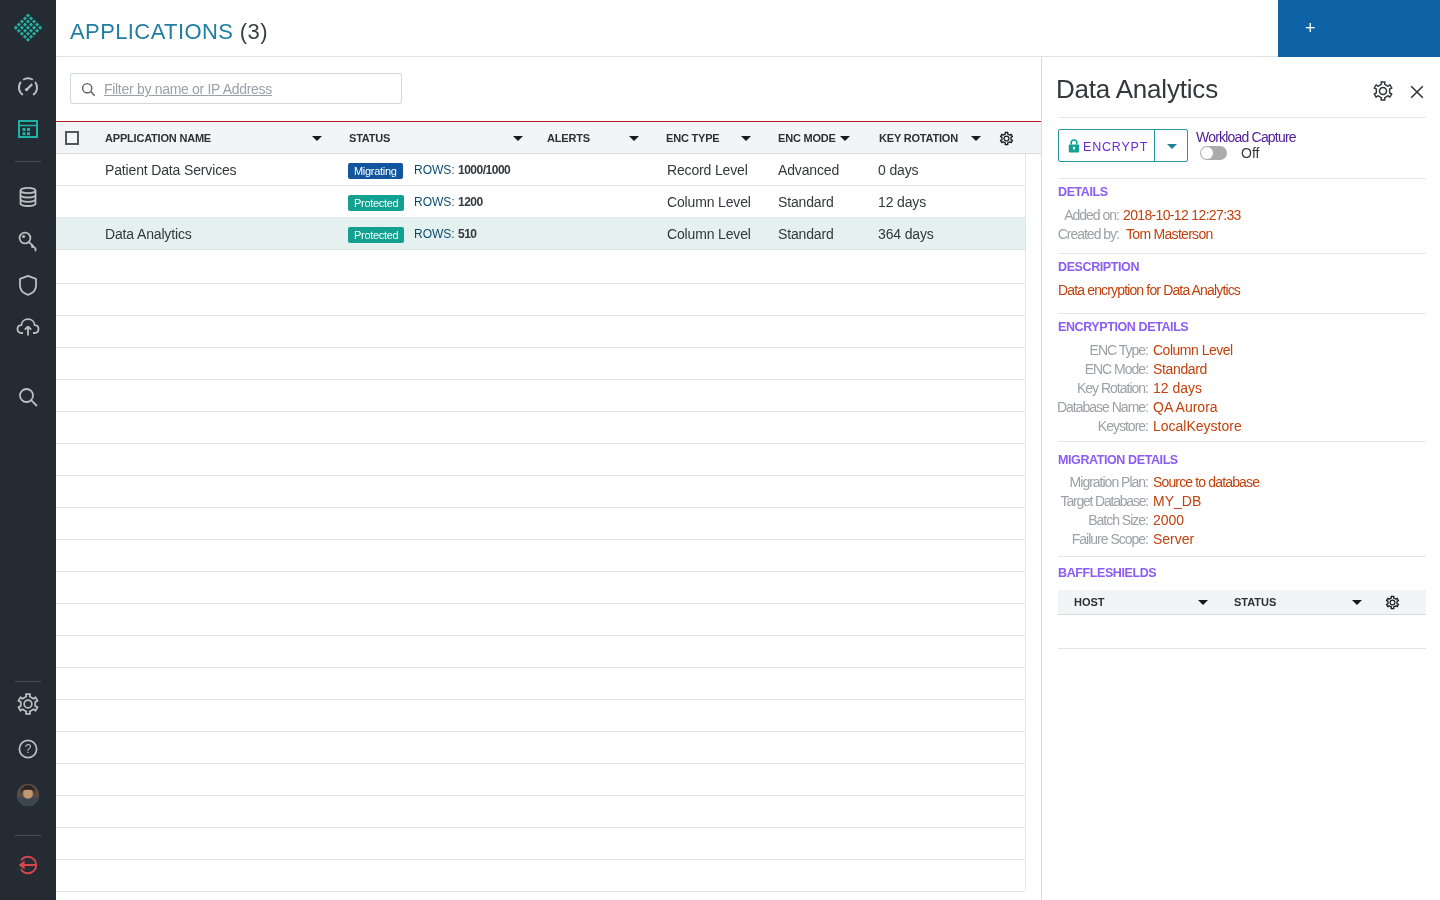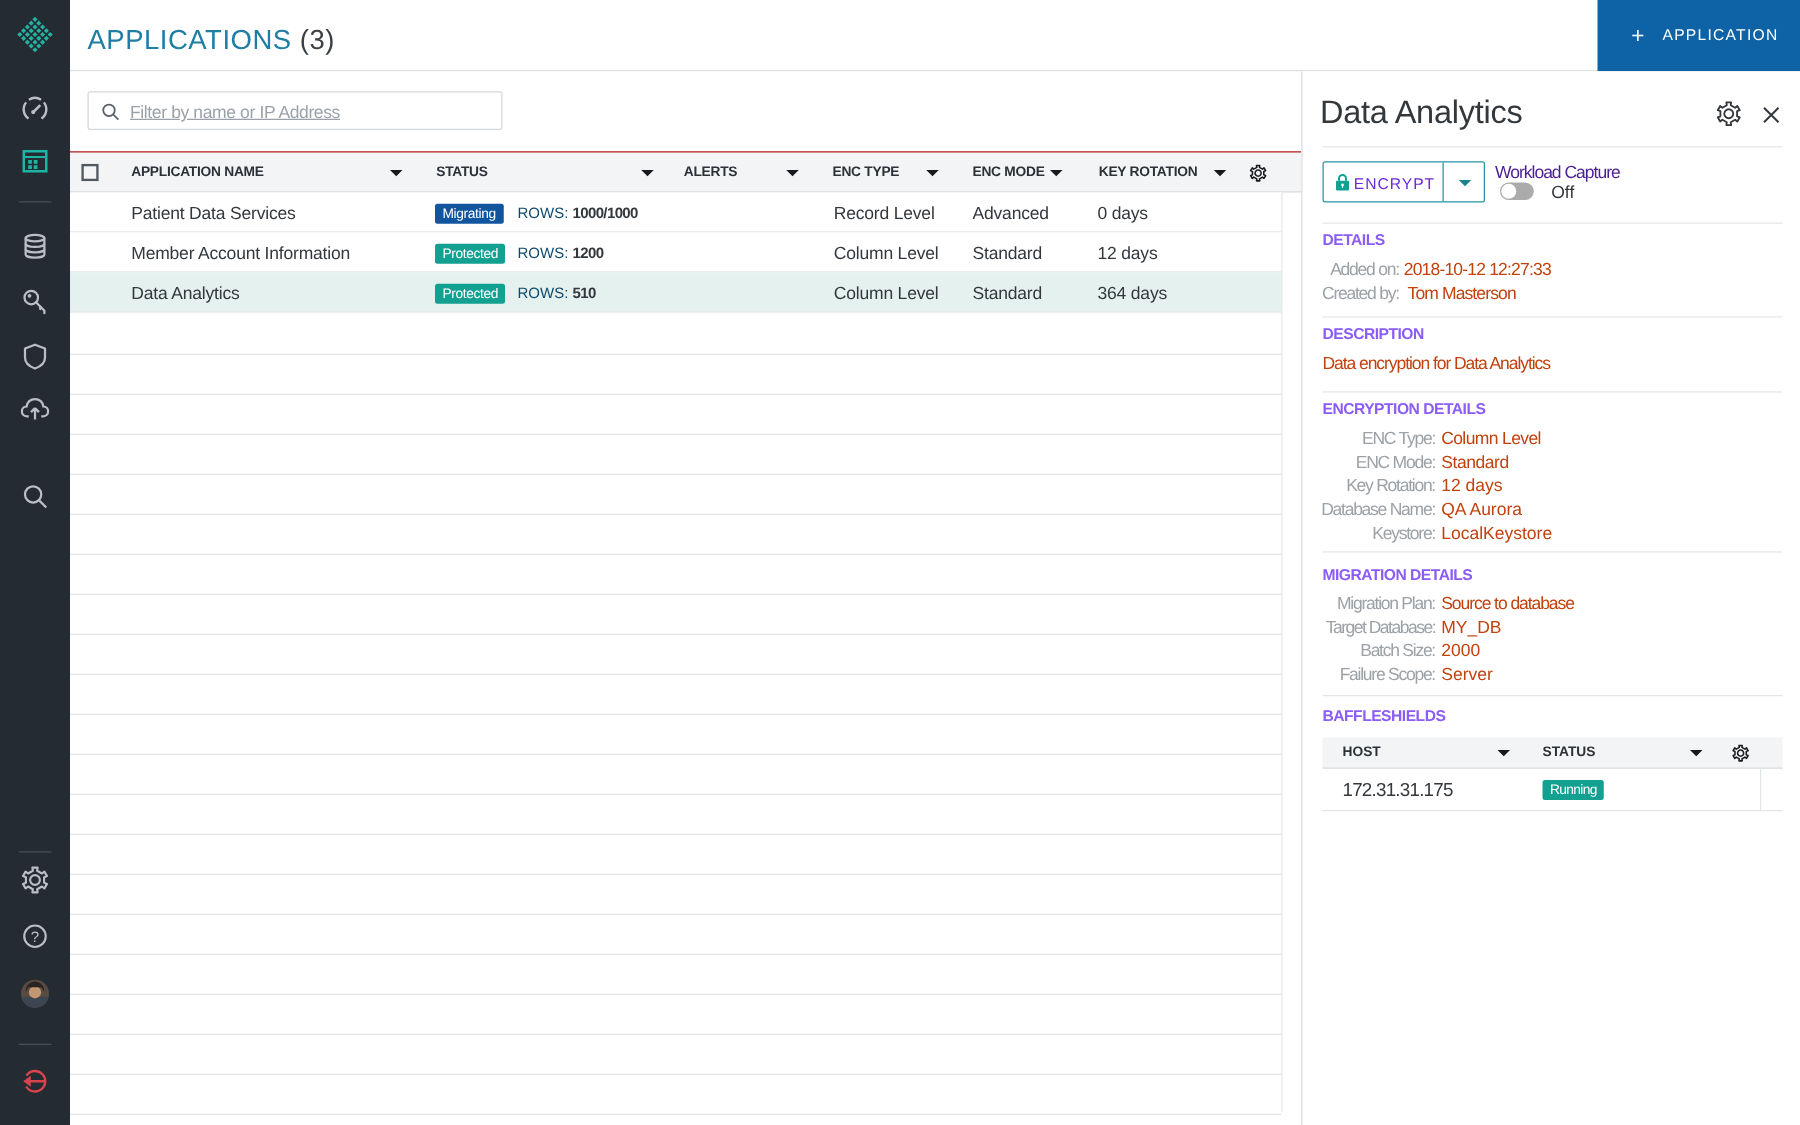--- a/index.html
+++ b/index.html
@@ -189,7 +189,6 @@
 </div>
 <div id="addbtn">
     <span class="plus">+</span>
-    <span class="t">APPLICATION</span>
   </div>
 
 <div id="filter">

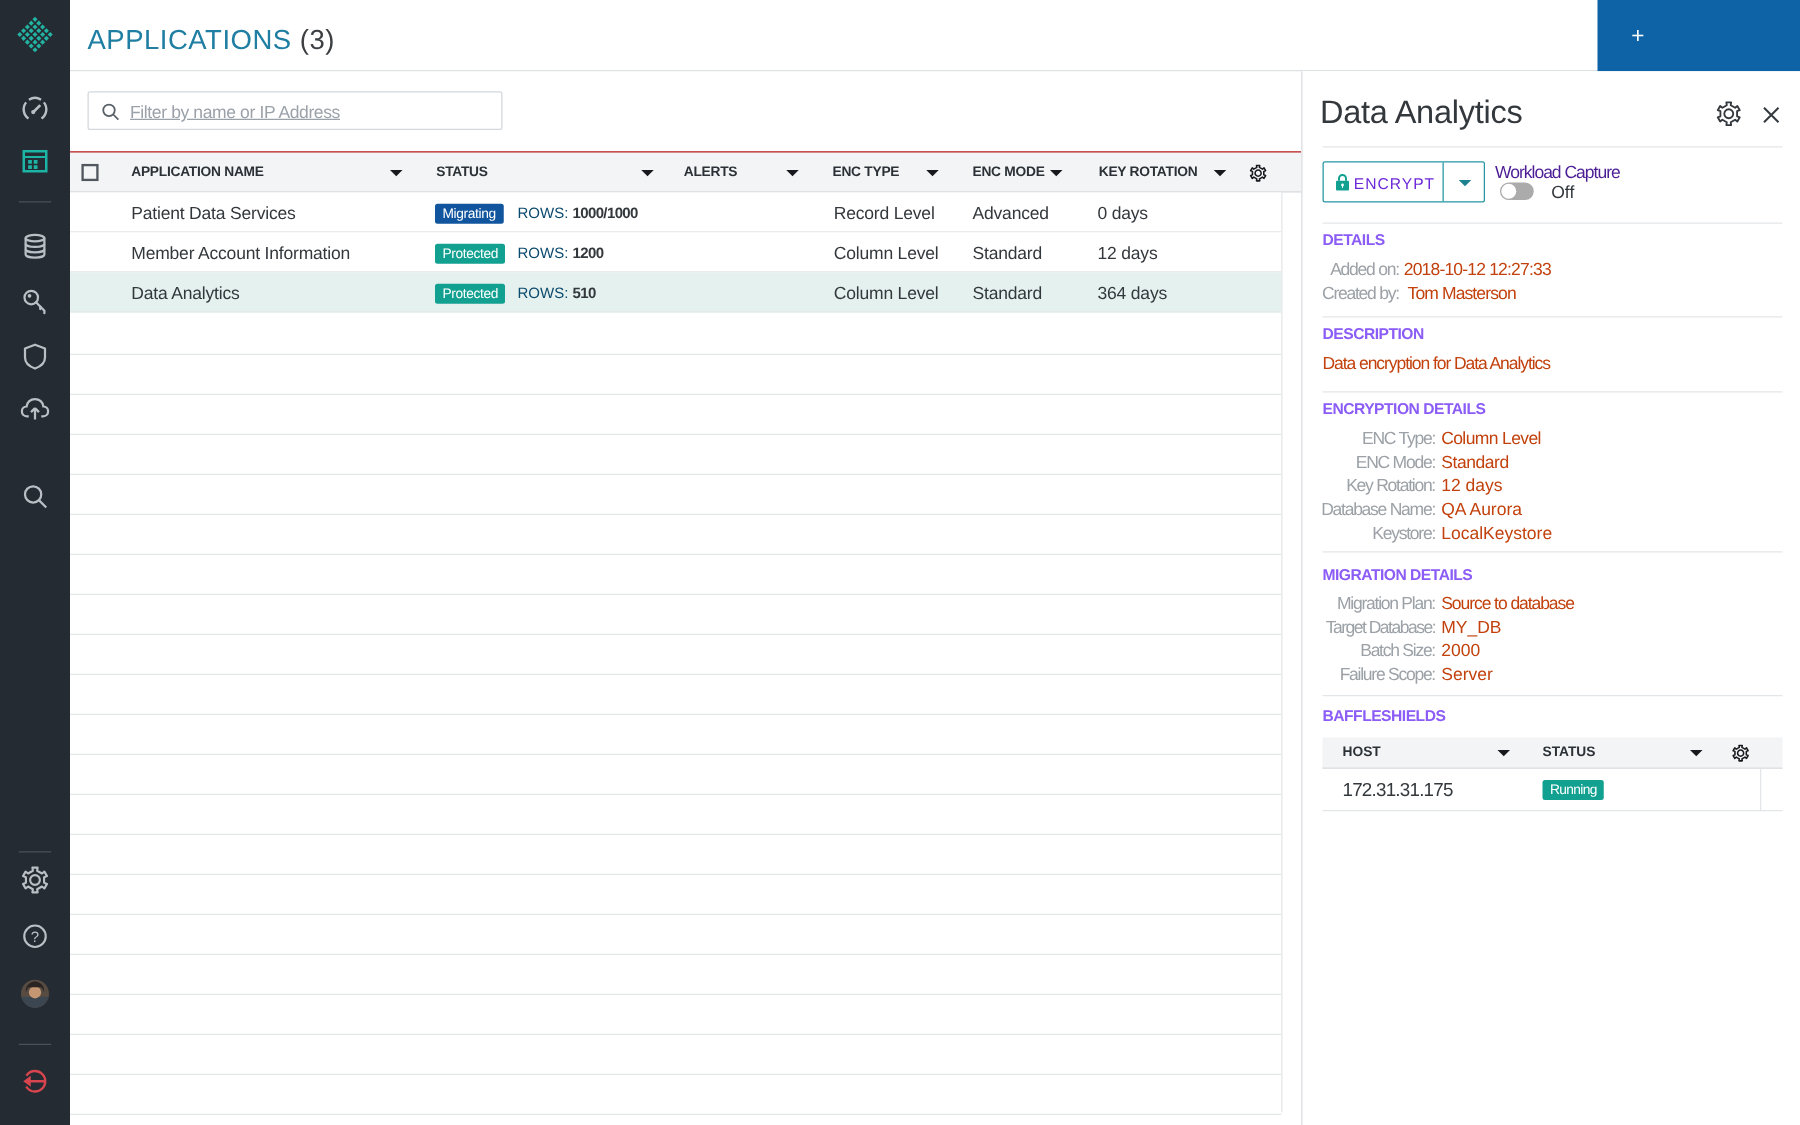--- a/index.html
+++ b/index.html
@@ -229,7 +229,6 @@
   <div class="cell" style="left:822px">0 days</div>
 </div>
 <div class="row" style="top:186px">
-  <div class="cell" style="left:49px">Member Account Information</div>
   <div class="badge pro" style="left:292px">Protected</div>
   <div class="cell rowscell" style="left:358px"><span class="rows-label">ROWS: </span><span class="rows-val">1200</span></div>
   <div class="cell" style="left:611px">Column Level</div>

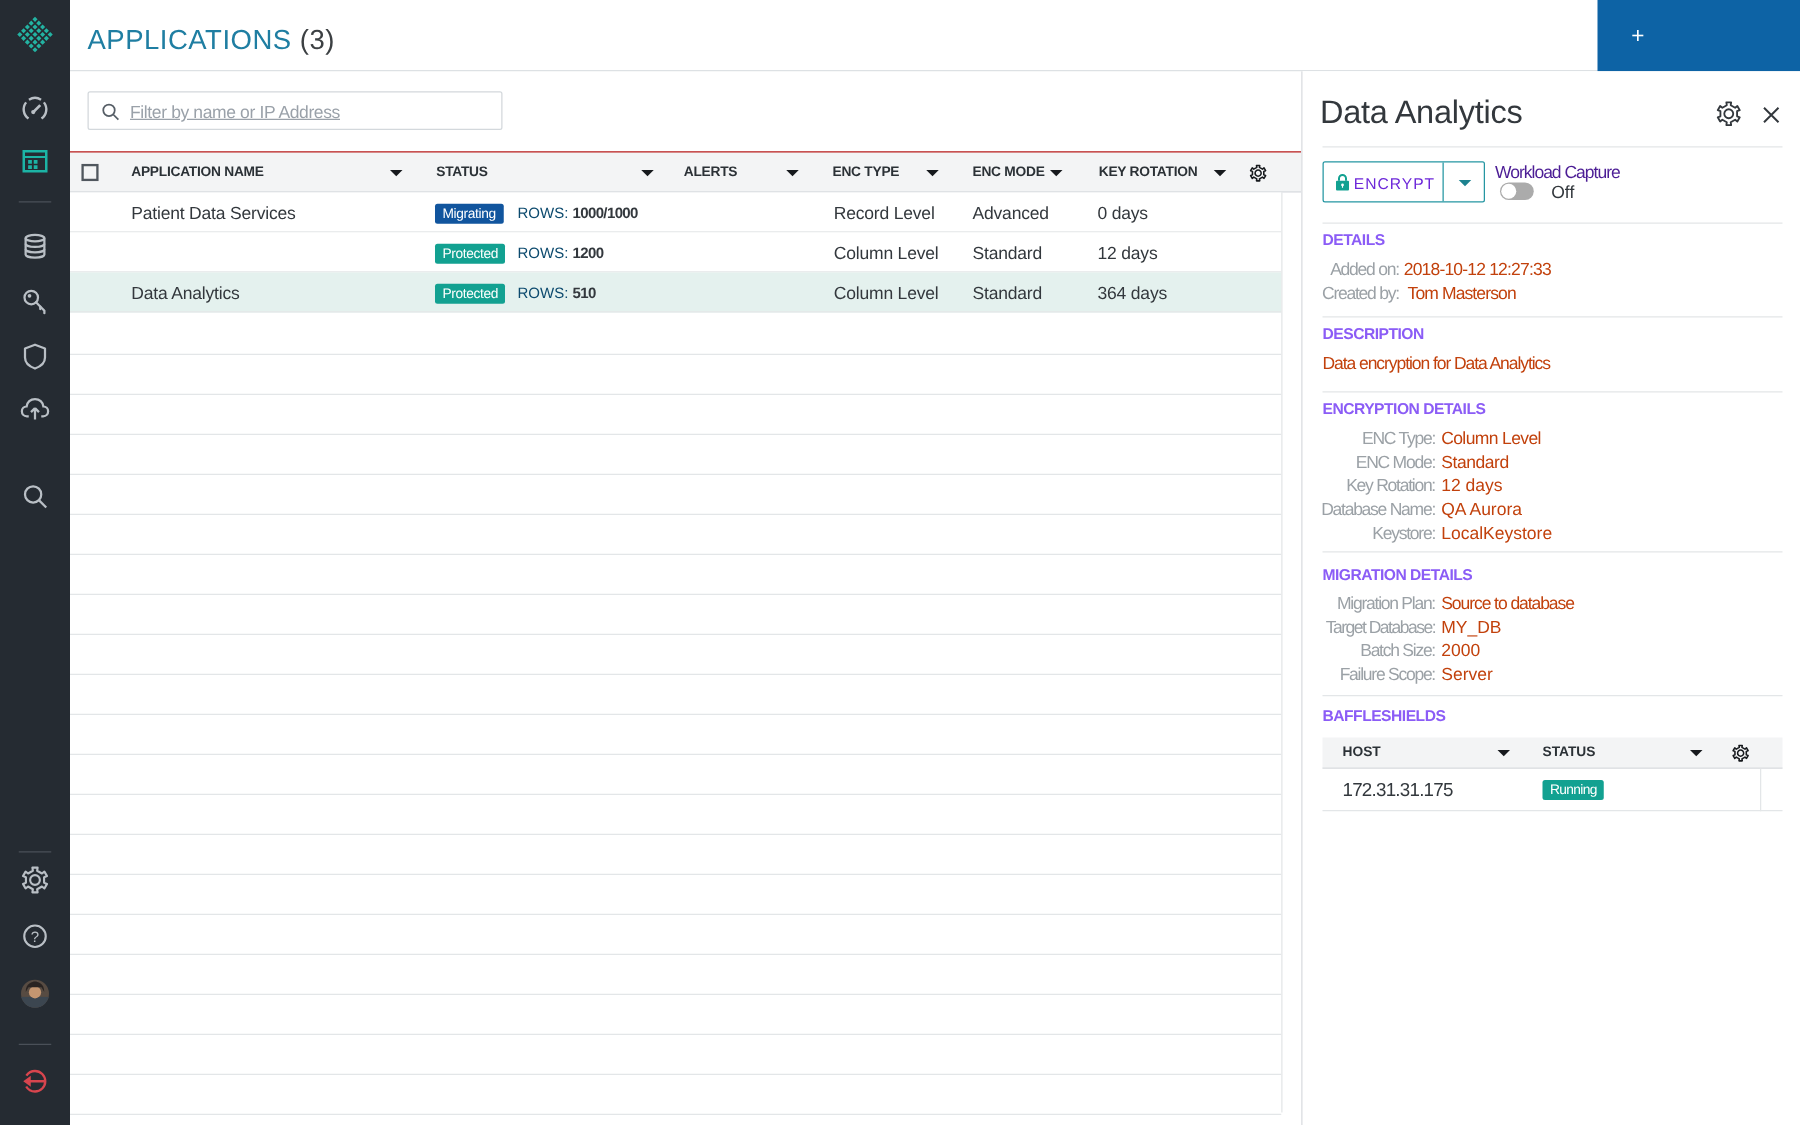--- a/index.html
+++ b/index.html
@@ -341,10 +341,6 @@
         <path d="M9.90 2.12 L14.10 2.12 L13.70 4.59 L17.57 6.83 L19.51 5.24 L21.61 8.88 L19.26 9.77 L19.26 14.23 L21.61 15.12 L19.51 18.76 L17.57 17.17 L13.70 19.41 L14.10 21.88 L9.90 21.88 L10.30 19.41 L6.43 17.17 L4.49 18.76 L2.39 15.12 L4.74 14.23 L4.74 9.77 L2.39 8.88 L4.49 5.24 L6.43 6.83 L10.30 4.59 Z M15.9 12 A3.9 3.9 0 1 0 8.1 12 A3.9 3.9 0 1 0 15.9 12 Z" stroke-linejoin="round"></path>
       </svg>
   </div>
-  <div id="bsrow">
-    <div style="position:absolute;left:16px;top:9px;font-size:15px;color:#33383d;letter-spacing:-0.6px">172.31.31.175</div>
-    <div class="badge pro" style="left:176px;top:9px;letter-spacing:-0.5px">Running</div>
-  </div>
   <div id="bsrowline"></div>
 </div>
 

